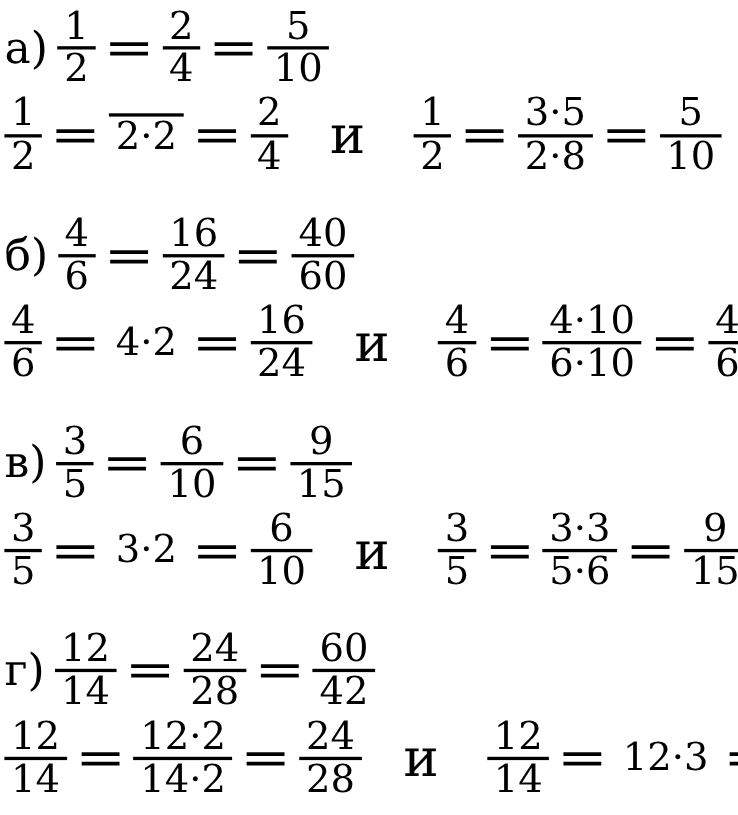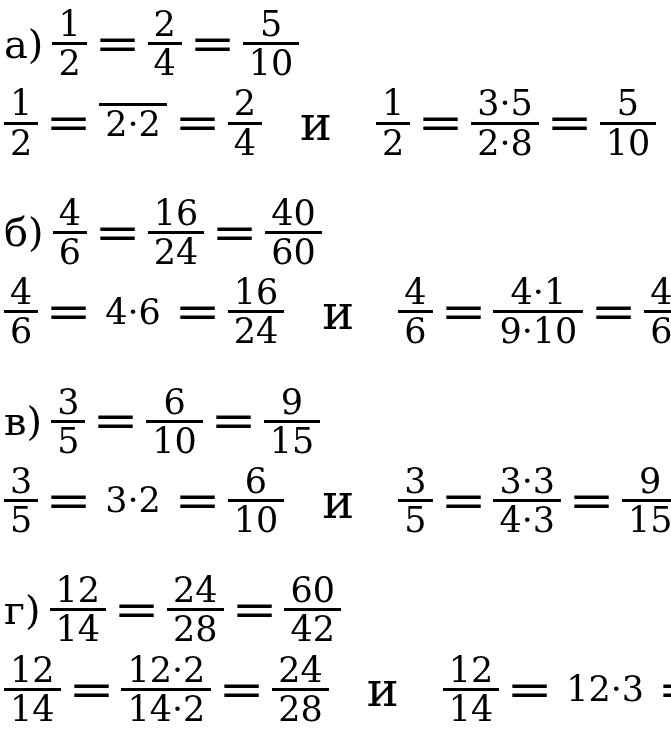--- a/index.html
+++ b/index.html
@@ -138,7 +138,7 @@
         </span>
       <span class="eq">=</span>
       <span class="frac">
-          <span class="num">4·6</span>
+          <span class="num">4·2</span>
         </span>
       <span class="eq">=</span>
       <span class="frac">

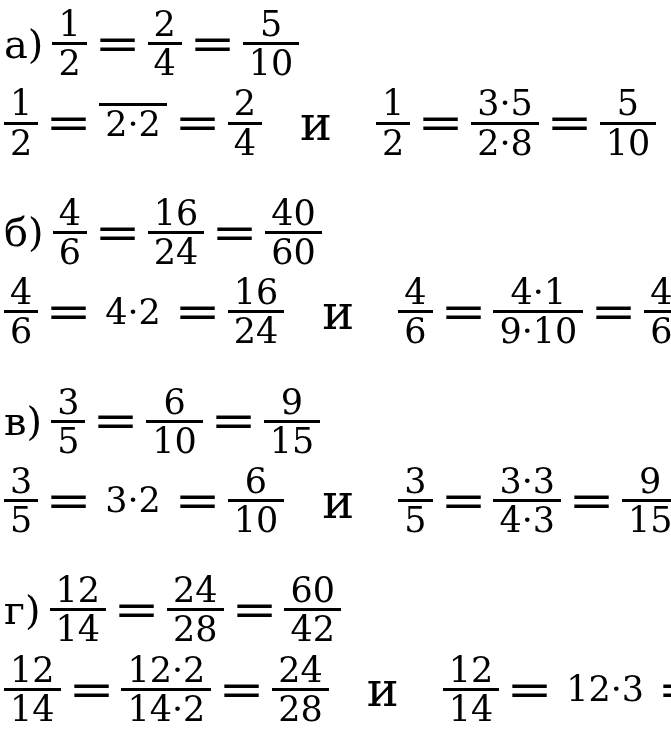--- a/index.html
+++ b/index.html
@@ -152,7 +152,7 @@
         </span>
       <span class="eq">=</span>
       <span class="frac">
-          <span class="num">4·1</span>
+          <span class="num">4·10</span>
           <span class="den">9·10</span>
         </span>
       <span class="eq">=</span>

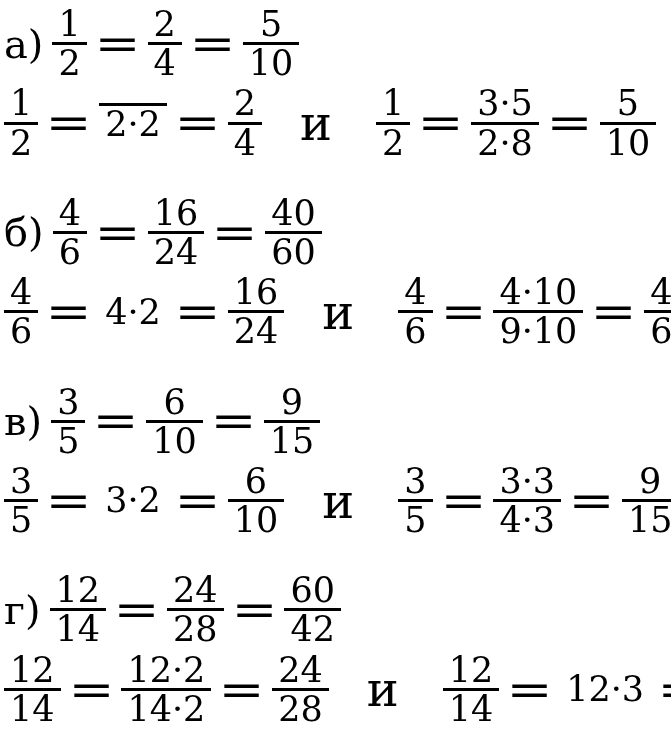--- a/index.html
+++ b/index.html
@@ -153,7 +153,7 @@
       <span class="eq">=</span>
       <span class="frac">
           <span class="num">4·10</span>
-          <span class="den">9·10</span>
+          <span class="den">6·10</span>
         </span>
       <span class="eq">=</span>
       <span class="frac">

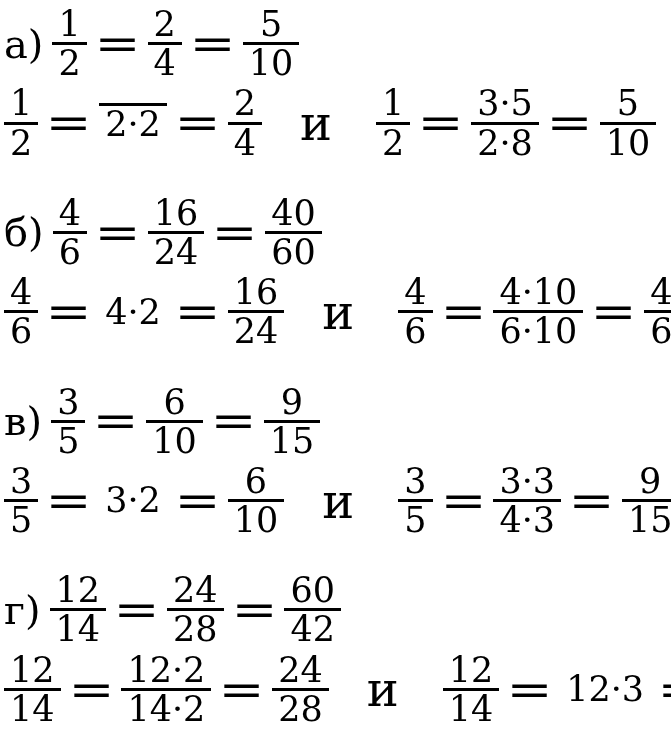--- a/index.html
+++ b/index.html
@@ -203,7 +203,7 @@
       <span class="eq">=</span>
       <span class="frac">
           <span class="num">3·3</span>
-          <span class="den">4·3</span>
+          <span class="den">5·6</span>
         </span>
       <span class="eq">=</span>
       <span class="frac">

